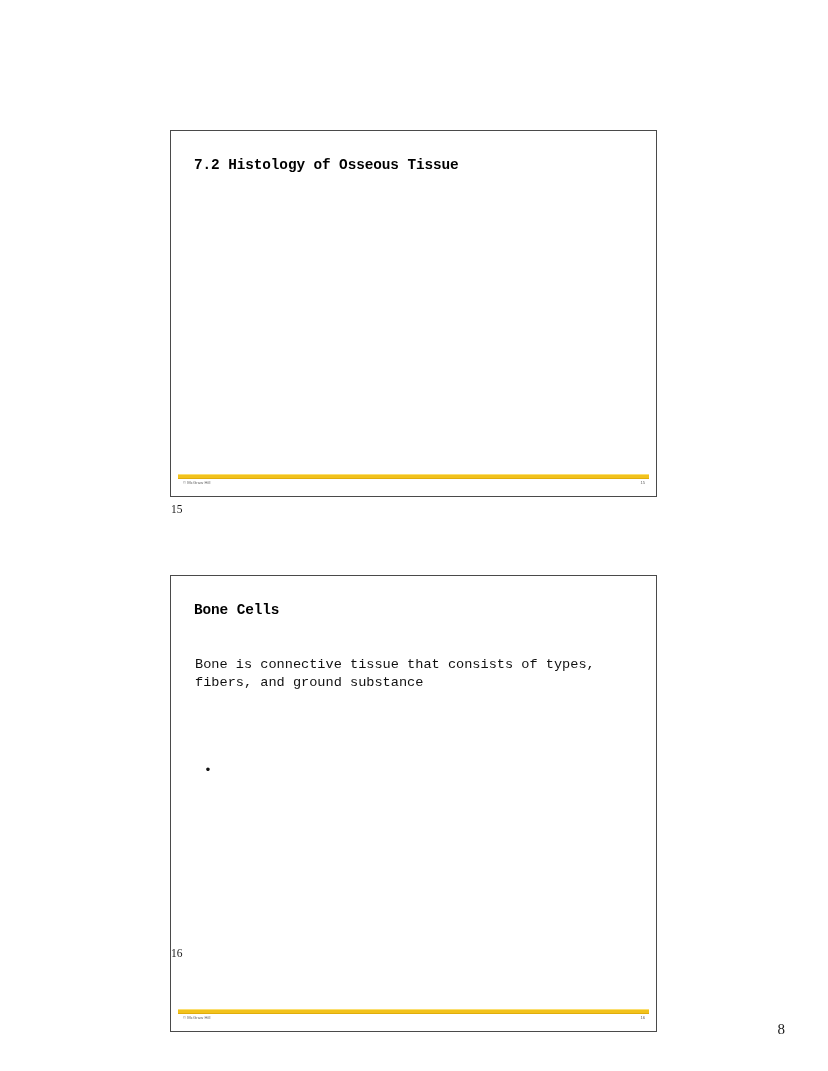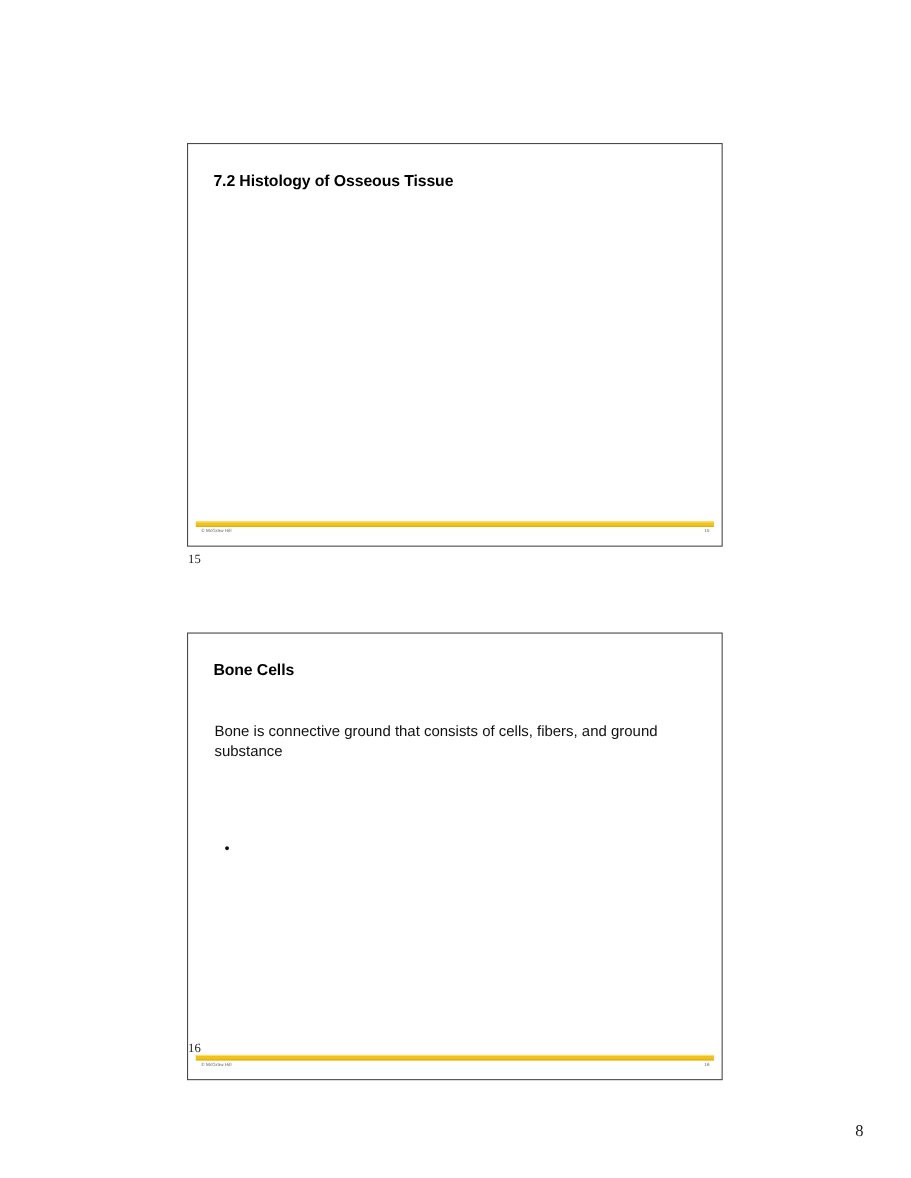--- a/index.html
+++ b/index.html
@@ -41,6 +41,7 @@
     top: 0;
     bottom: 22px;
     overflow: hidden;
+    font-family: Liberation Mono, monospace;
   }
 
   .slide-title {

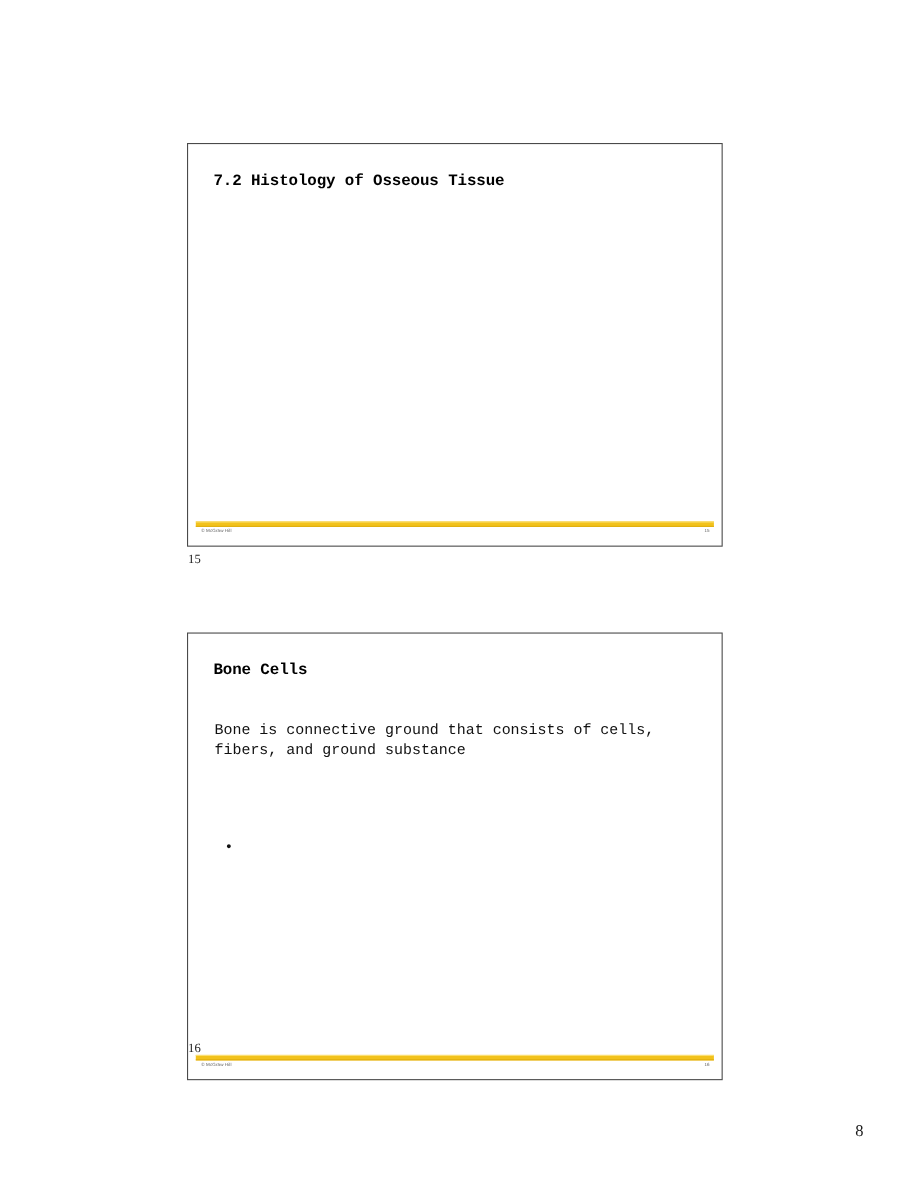--- a/index.html
+++ b/index.html
@@ -32,7 +32,7 @@
     box-sizing: border-box;
   }
   .slide-1 { top: 130px; height: 367px; }
-  .slide-2 { top: 575px; height: 407px; }
+  .slide-2 { top: 575px; height: 457px; }
 
   .slide-body {
     position: absolute;

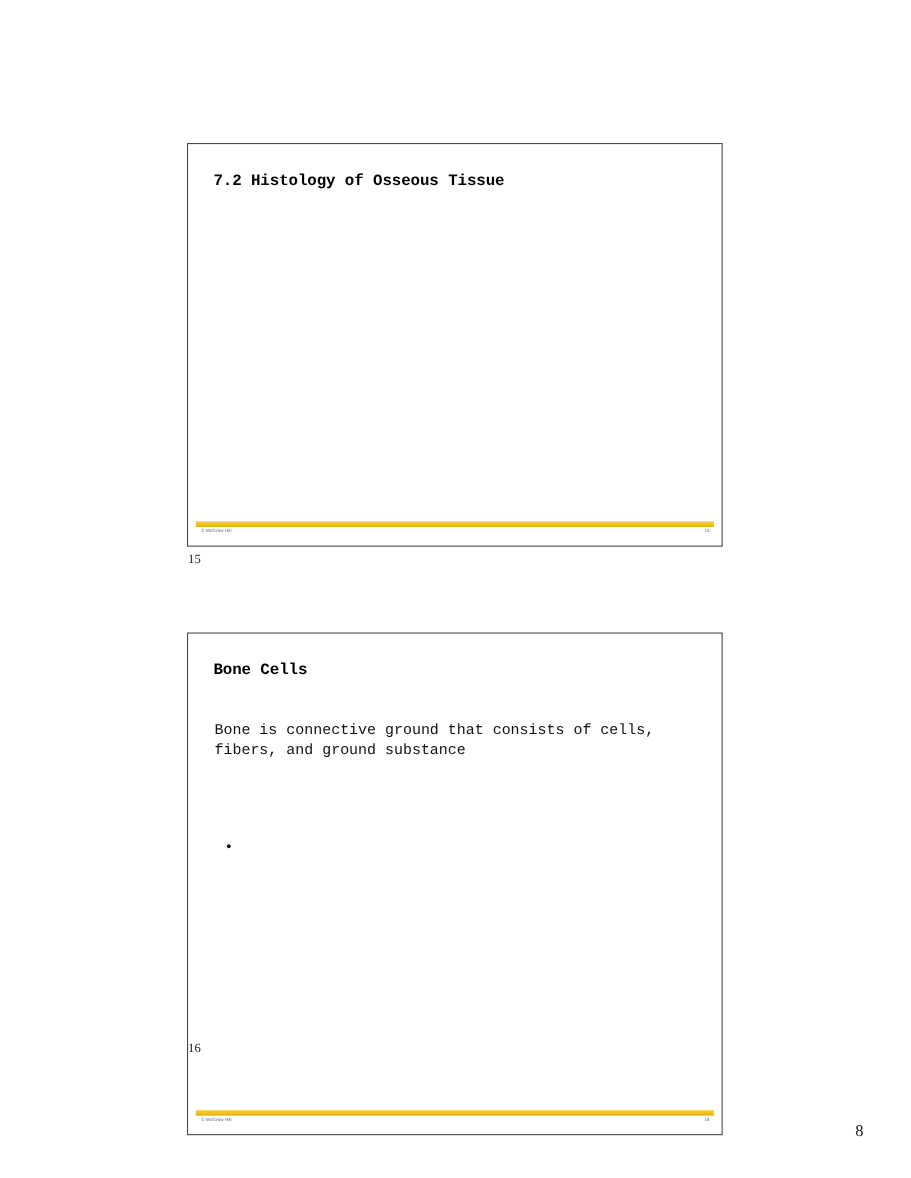--- a/index.html
+++ b/index.html
@@ -178,7 +178,7 @@
     <div class="slide-body">
       <div class="slide-title">Bone Cells</div>
 
-      <div class="slide-text text-para-1">Bone is connective ground that consists of cells, fibers, and ground substance</div>
+      <div class="slide-text text-para-1">Bone is connective tissue that consists of types, fibers, and ground substance</div>
 
 
       <ul class="bullet-list">

